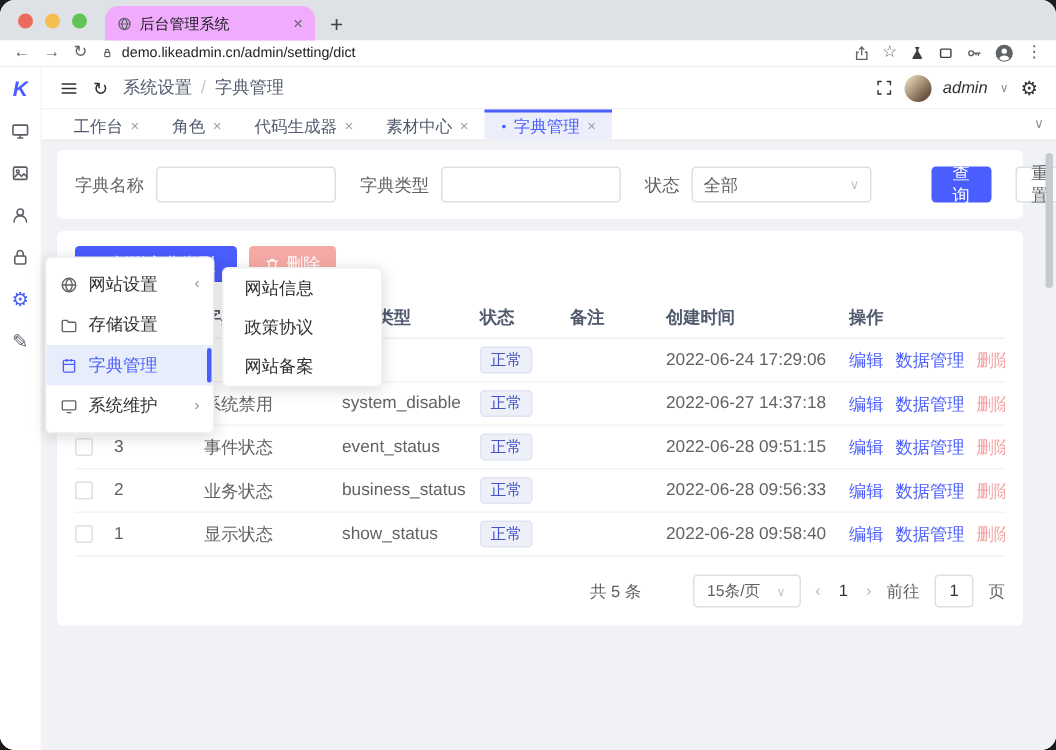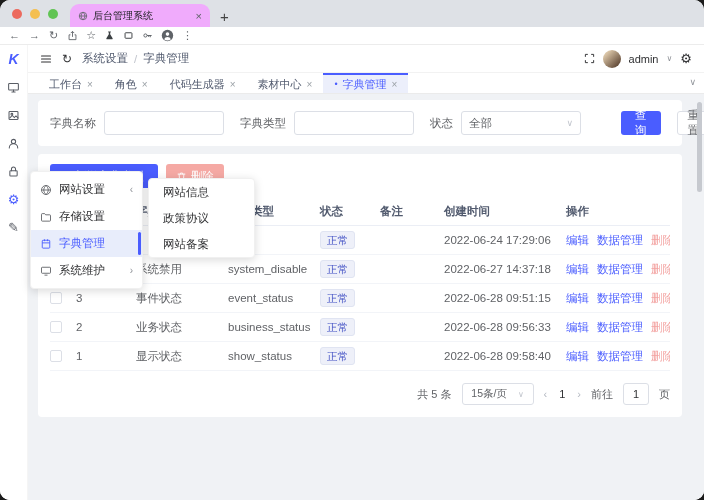--- a/index.html
+++ b/index.html
@@ -112,6 +112,13 @@
     <span class="navic">←</span>
     <span class="navic">→</span>
     <span class="navic">↻</span>
+    <div class="urlbox">
+      <svg class="ic" width="9" height="9" viewBox="0 0 16 16" fill="none" stroke="#5f6368" stroke-width="1.4">
+          <rect x="5" y="7" width="6" height="5" rx="1"></rect>
+          <path d="M6 7V5.5a2 2 0 0 1 4 0V7"></path>
+        </svg>
+      <span>demo.likeadmin.cn/admin/setting/dict</span>
+    </div>
     <div class="chrome-right">
       <svg class="ic" width="11" height="11" viewBox="0 0 16 16" fill="none" stroke="#5f6368" stroke-width="1.3">
           <path d="M5 7H3v7h10V7h-2"></path>

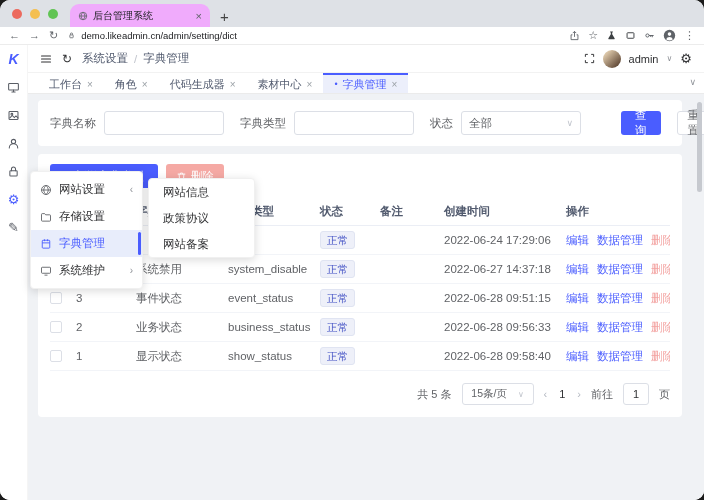--- a/index.html
+++ b/index.html
@@ -32,7 +32,7 @@
   .crumb{font-size:11.5px;color:#515a6e;display:flex;gap:6px;align-items:center;}
   .hdr-right{margin-left:auto;display:flex;align-items:center;gap:8px;}
   .avatar{width:18px;height:18px;border-radius:50%;background:linear-gradient(135deg,#d8c3a5 20%,#6b5340 80%);}
-  .uname{font-size:11px;color:#303133;}
+  .uname{font-size:11px;color:#303133;font-style:italic;}
   .caret{font-size:8px;color:#909399;}
   
   .tabbar{height:21px;background:#fff;border-bottom:1px solid #ebebeb;display:flex;align-items:stretch;padding-left:10px;position:relative;}

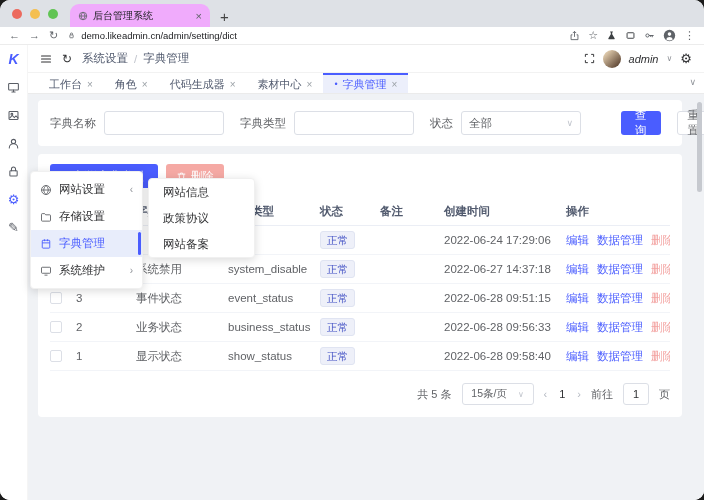--- a/index.html
+++ b/index.html
@@ -67,7 +67,7 @@
   .alink.dis{color:#f3a2a0;margin-right:0;}
   
   .pager{display:flex;justify-content:flex-end;align-items:center;gap:10px;padding-top:12px;font-size:11px;color:#606266;}
-  .psize{width:72px;height:22px;border:1px solid #dcdfe6;border-radius:3px;display:flex;align-items:center;justify-content:center;gap:11px;font-size:10.5px;color:#606266;}
+  .psize{width:72px;height:22px;border:1px solid #dcdfe6;border-radius:3px;display:flex;align-items:center;justify-content:center;gap:11px;font-size:10.5px;color:#606266;margin-left:24px;}
   .psize .caret{font-size:8px;color:#c0c4cc;}
   .pnav{color:#b4b9c2;font-size:11px;}
   .pnum{color:#303133;padding:0 2px;}

